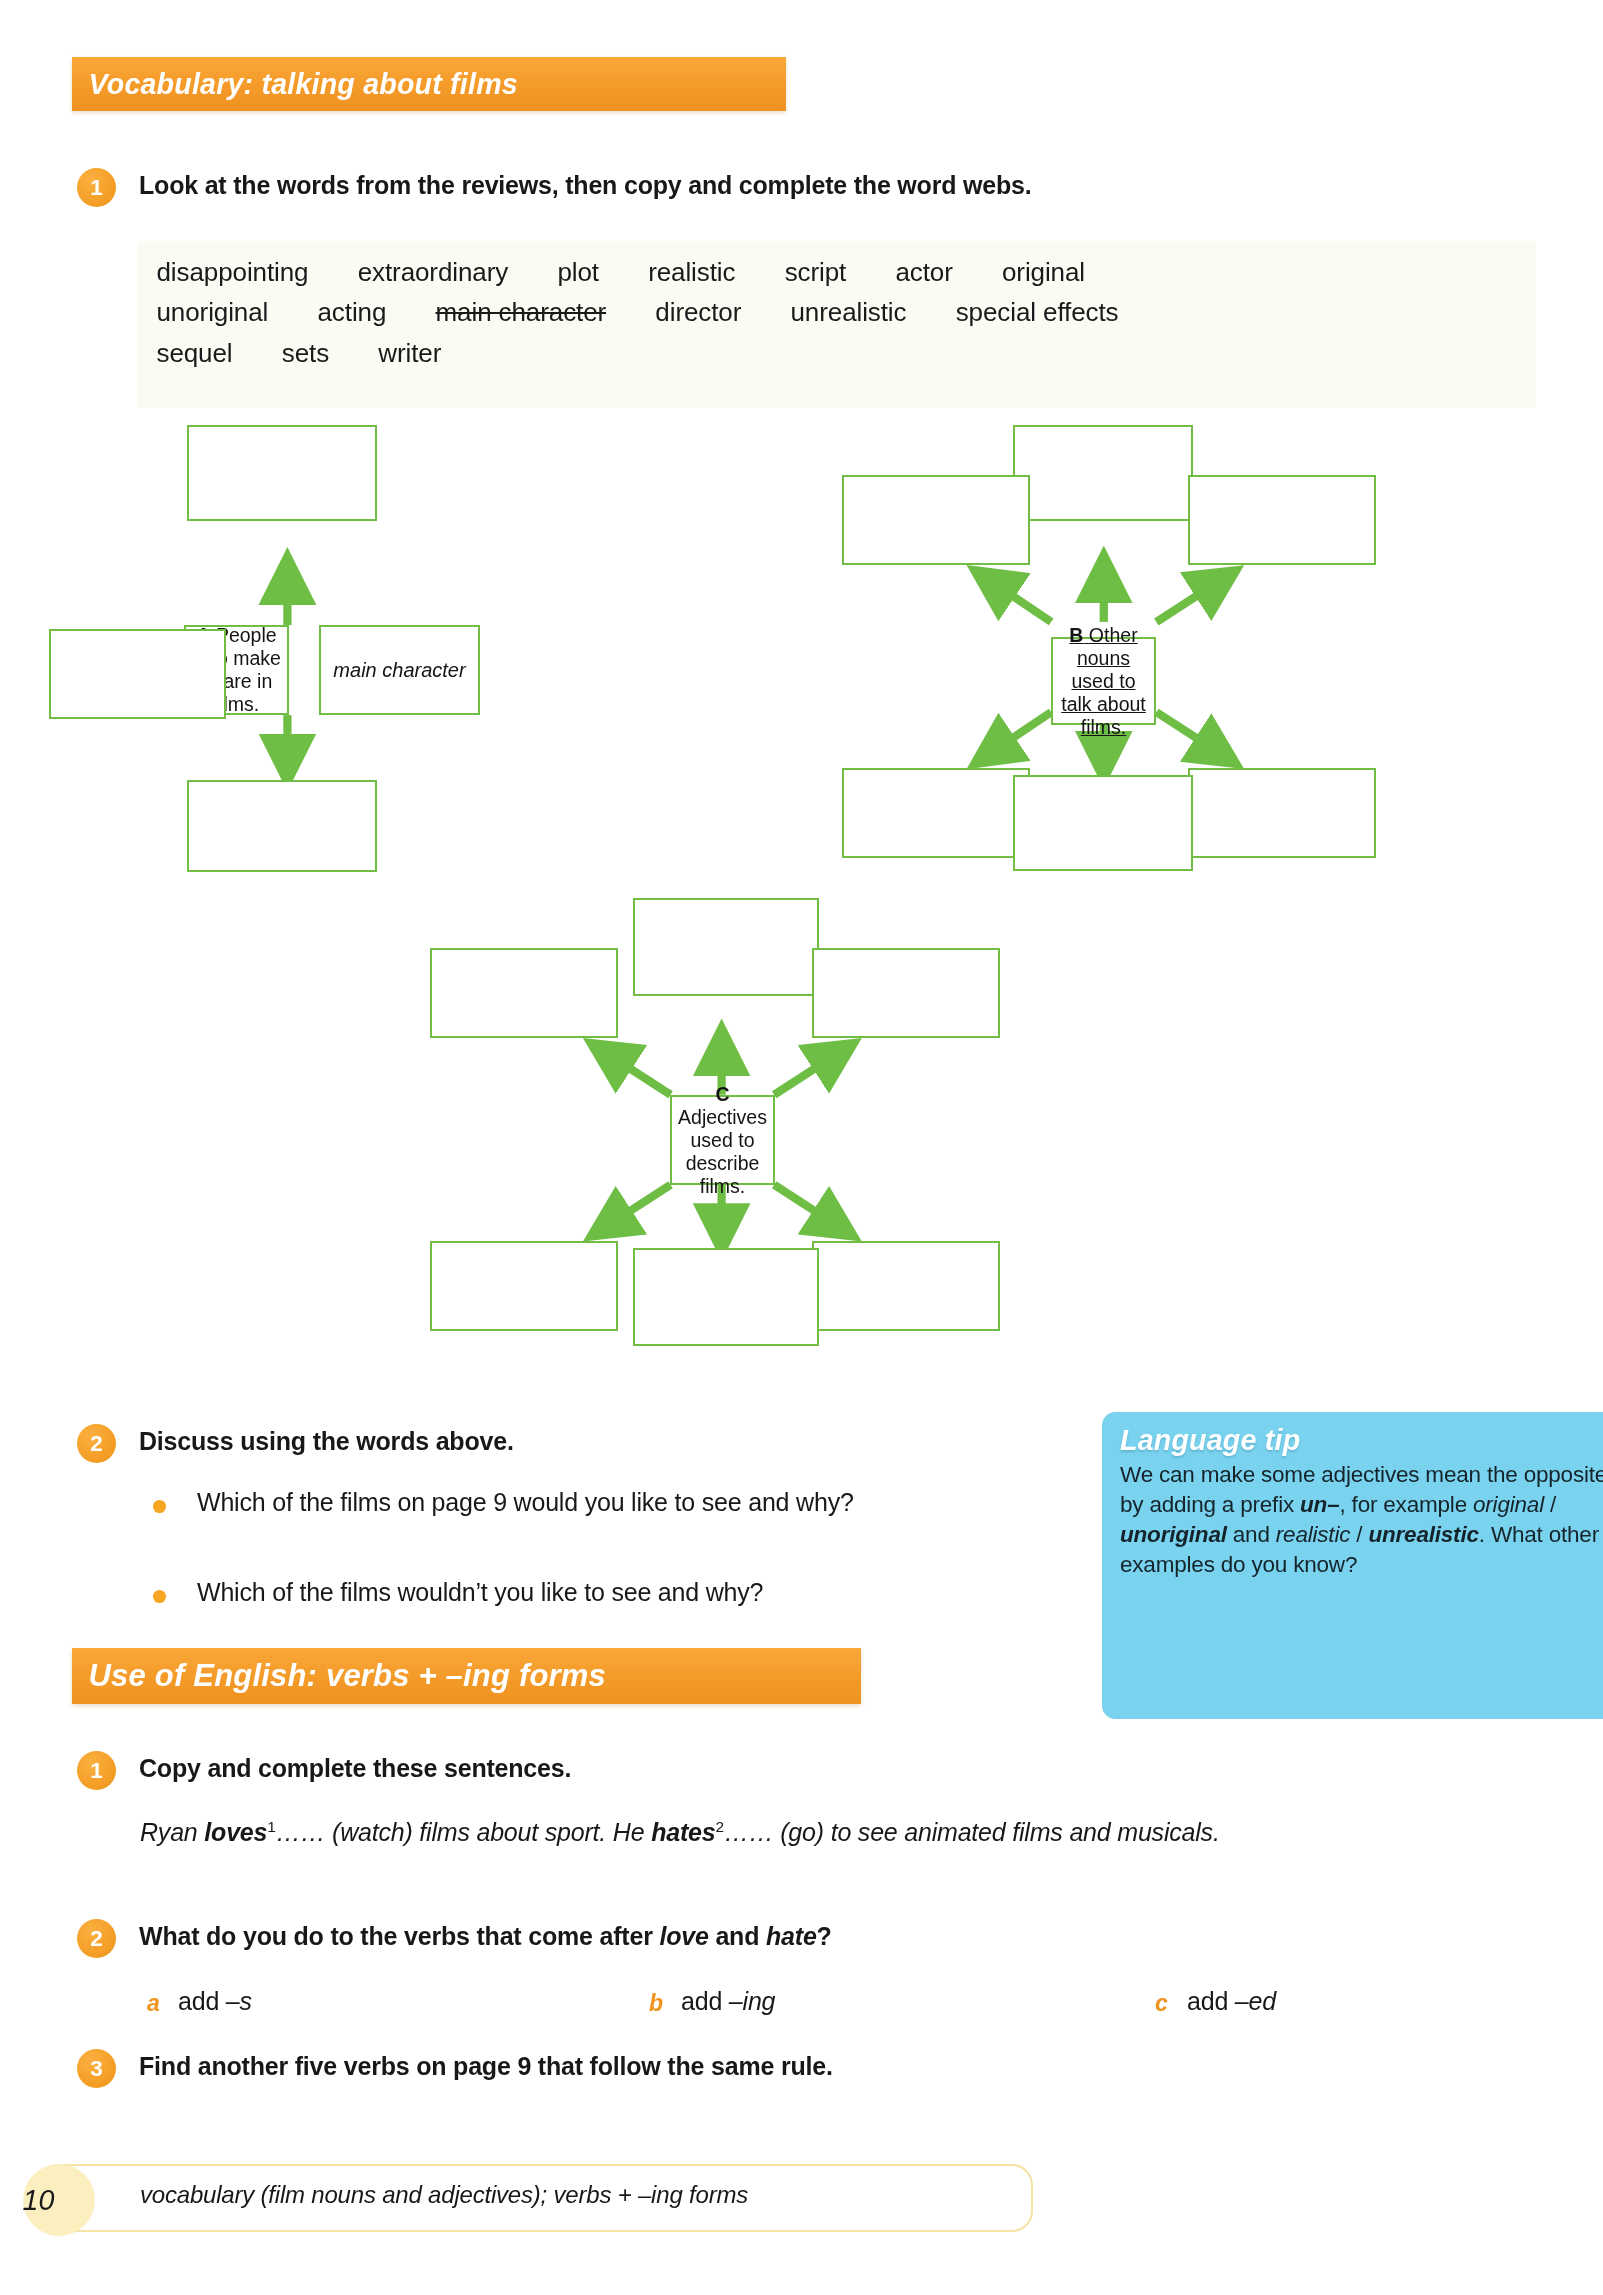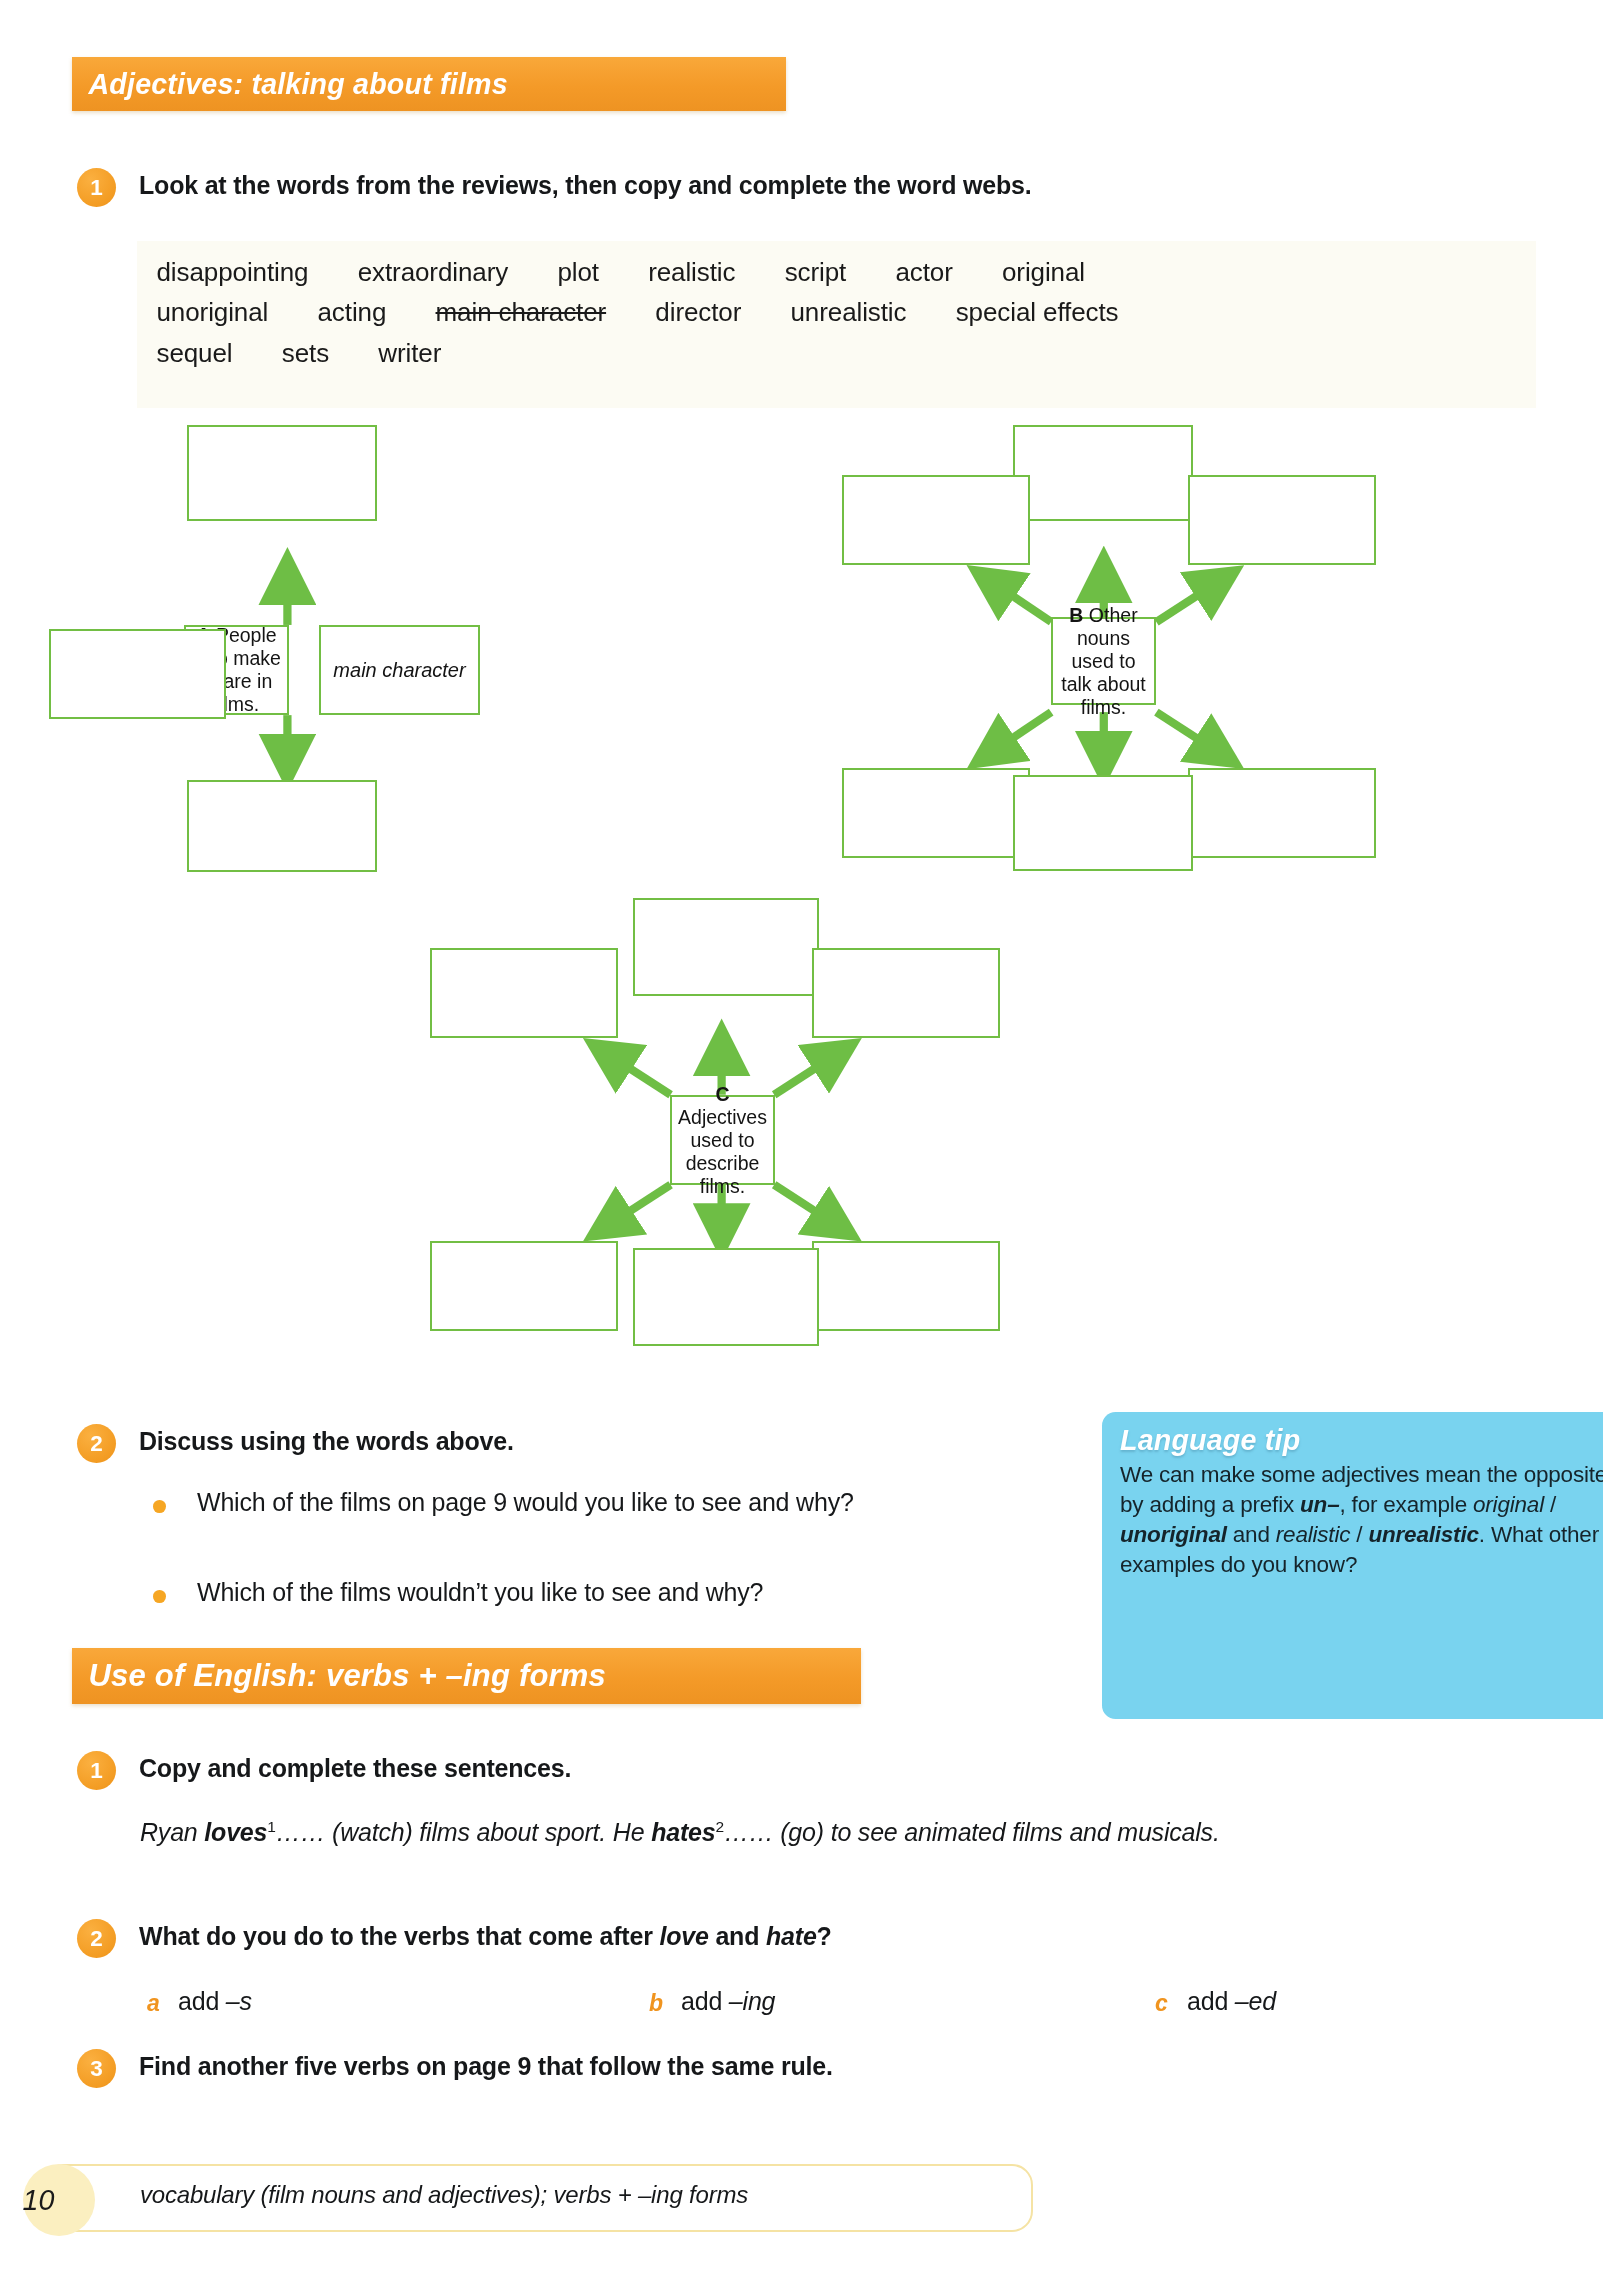--- a/index.html
+++ b/index.html
@@ -125,7 +125,7 @@
 <div class="page">
 
   <div class="banner" style="left:72px;top:57px;width:681px;height:54px;font-size:28.6px;">
-    <span>Adjectives: talking about films</span>
+    <span>Vocabulary: talking about films</span>
   </div>
 
   <div class="exnum" style="left:77px;top:168px;">

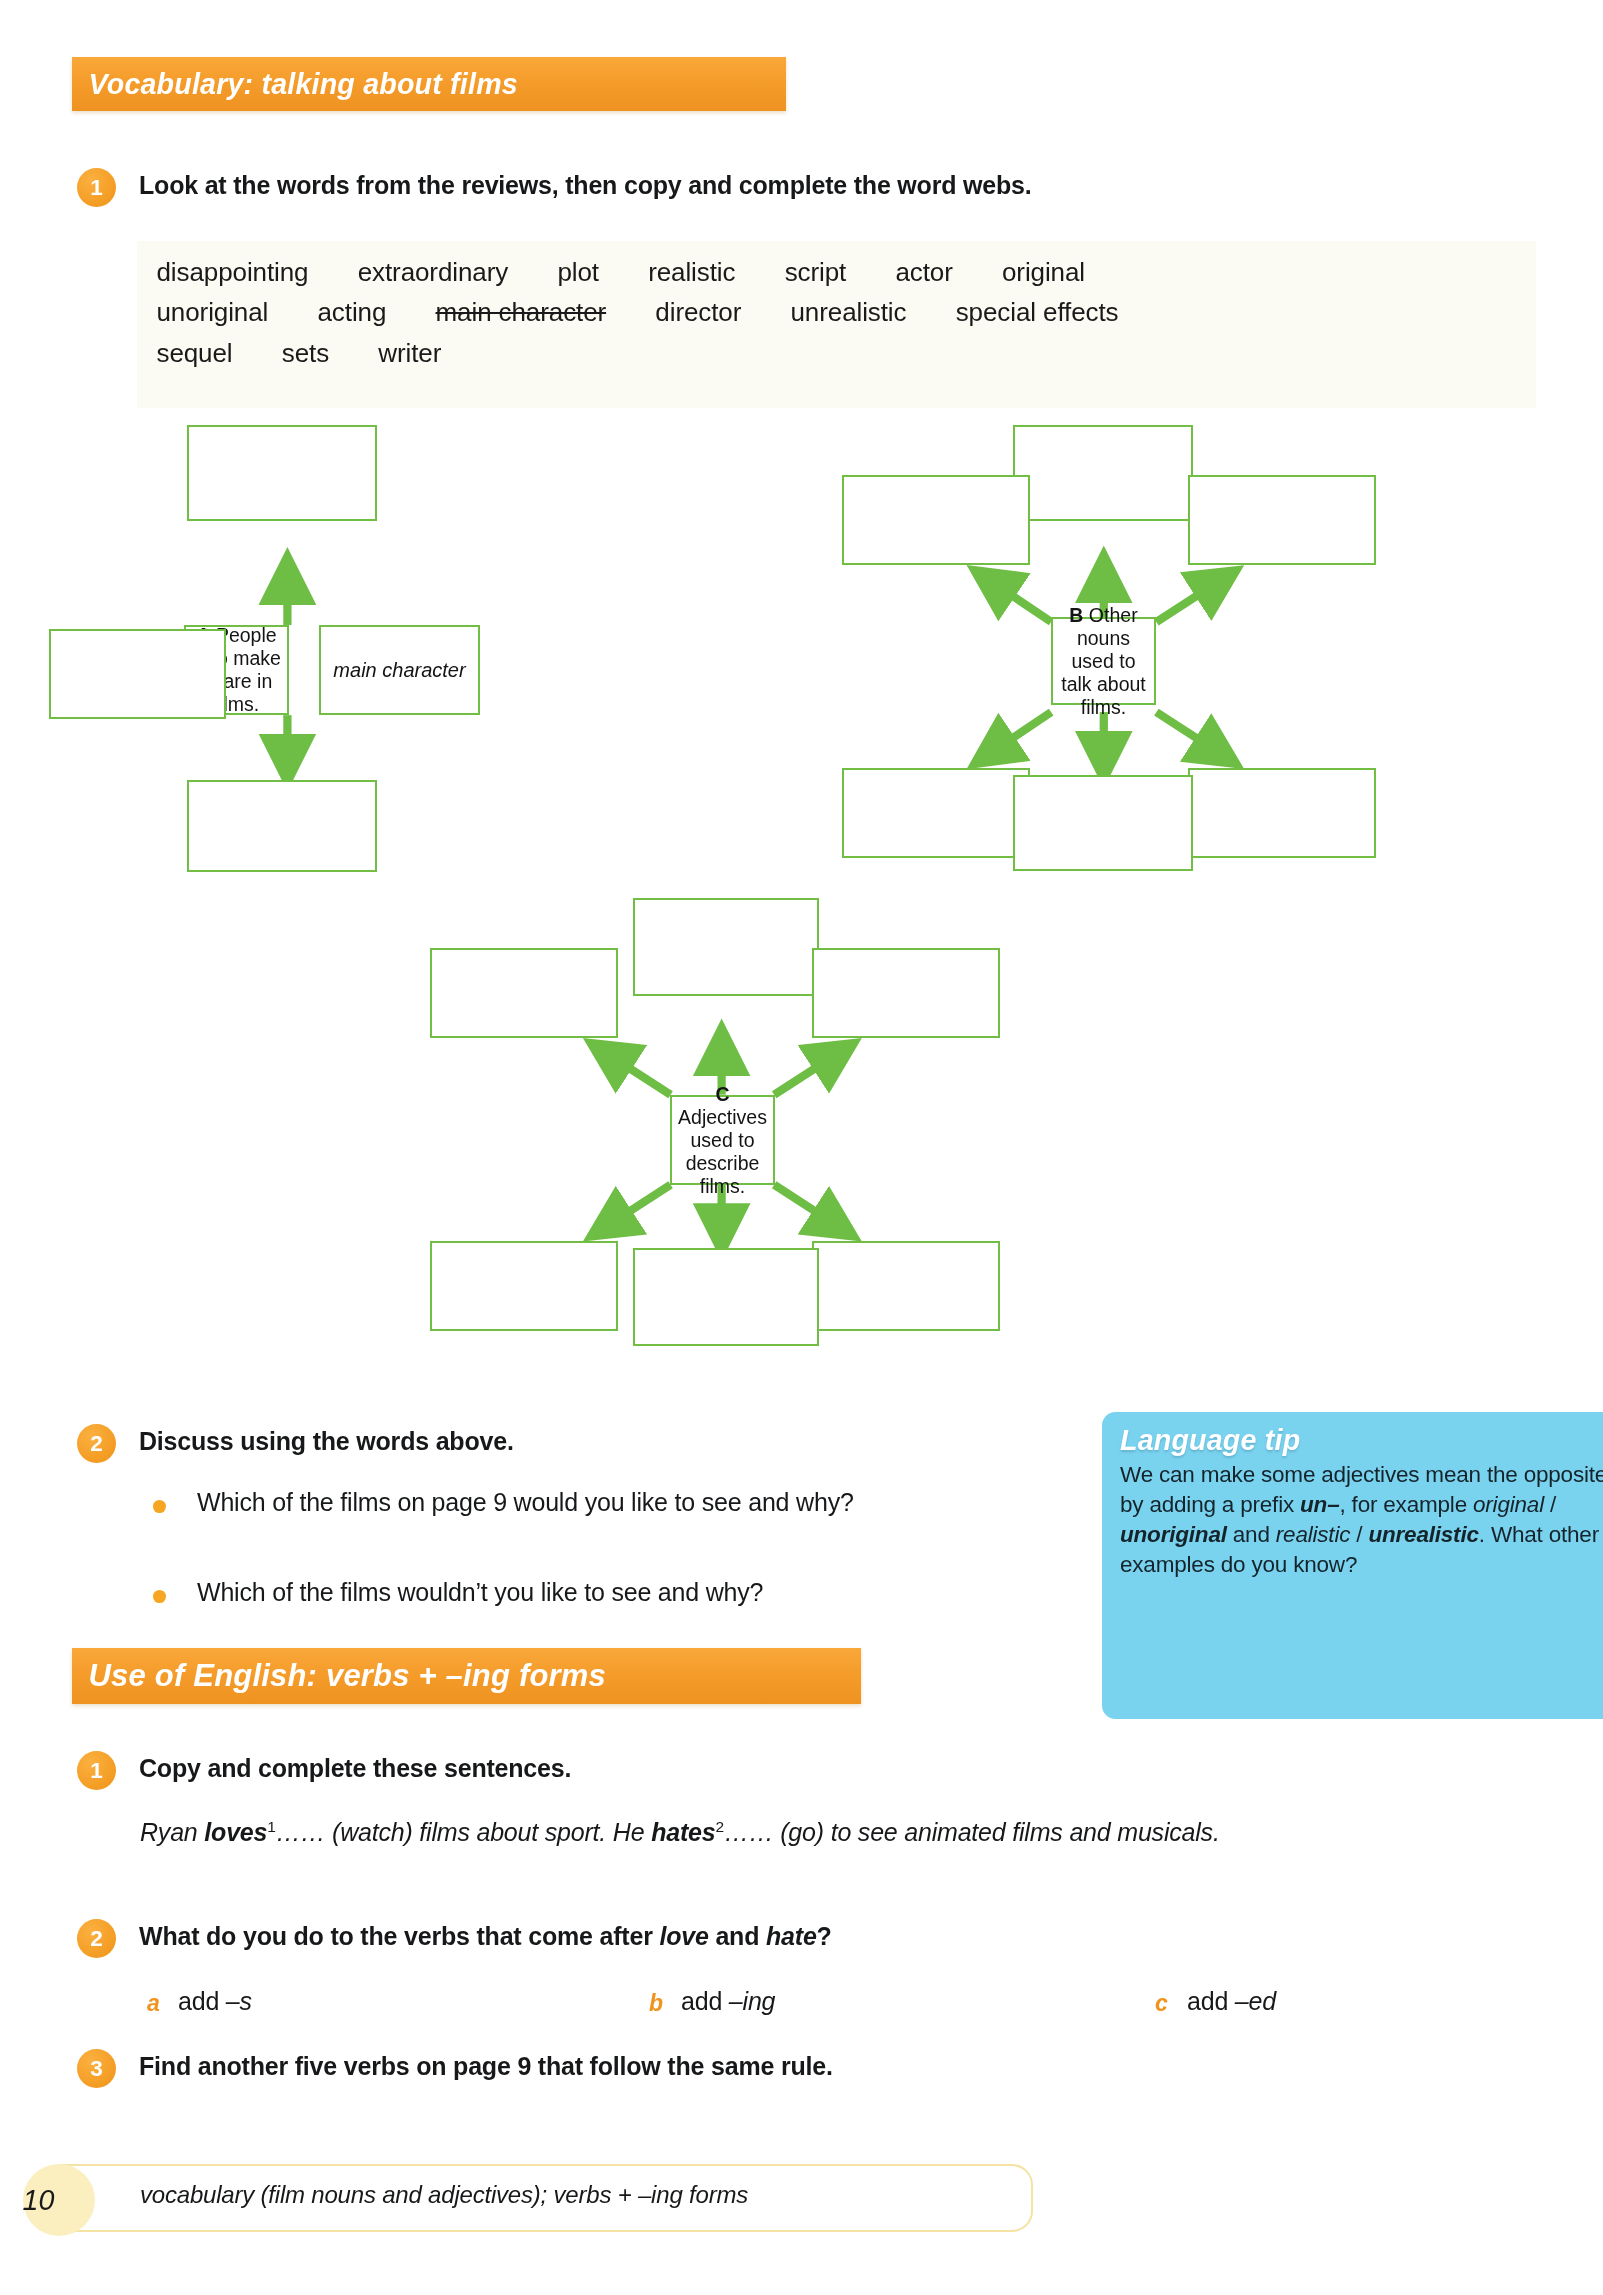--- a/index.html
+++ b/index.html
@@ -222,7 +222,7 @@
       <line x1="398" y1="382" x2="500" y2="448" stroke="#6EBE45" stroke-width="11" marker-end="url(#ahB)"></line>
     </svg>
 
-    <div class="centerbox" style="left:194px;top:192px;width:105px;height:88px;">
+    <div class="centerbox" style="left:194px;top:212px;width:105px;height:88px;text-decoration:underline;">
       <span><b>B</b>
       <span>Other nouns used to talk about films.</span></span>
     </div>

